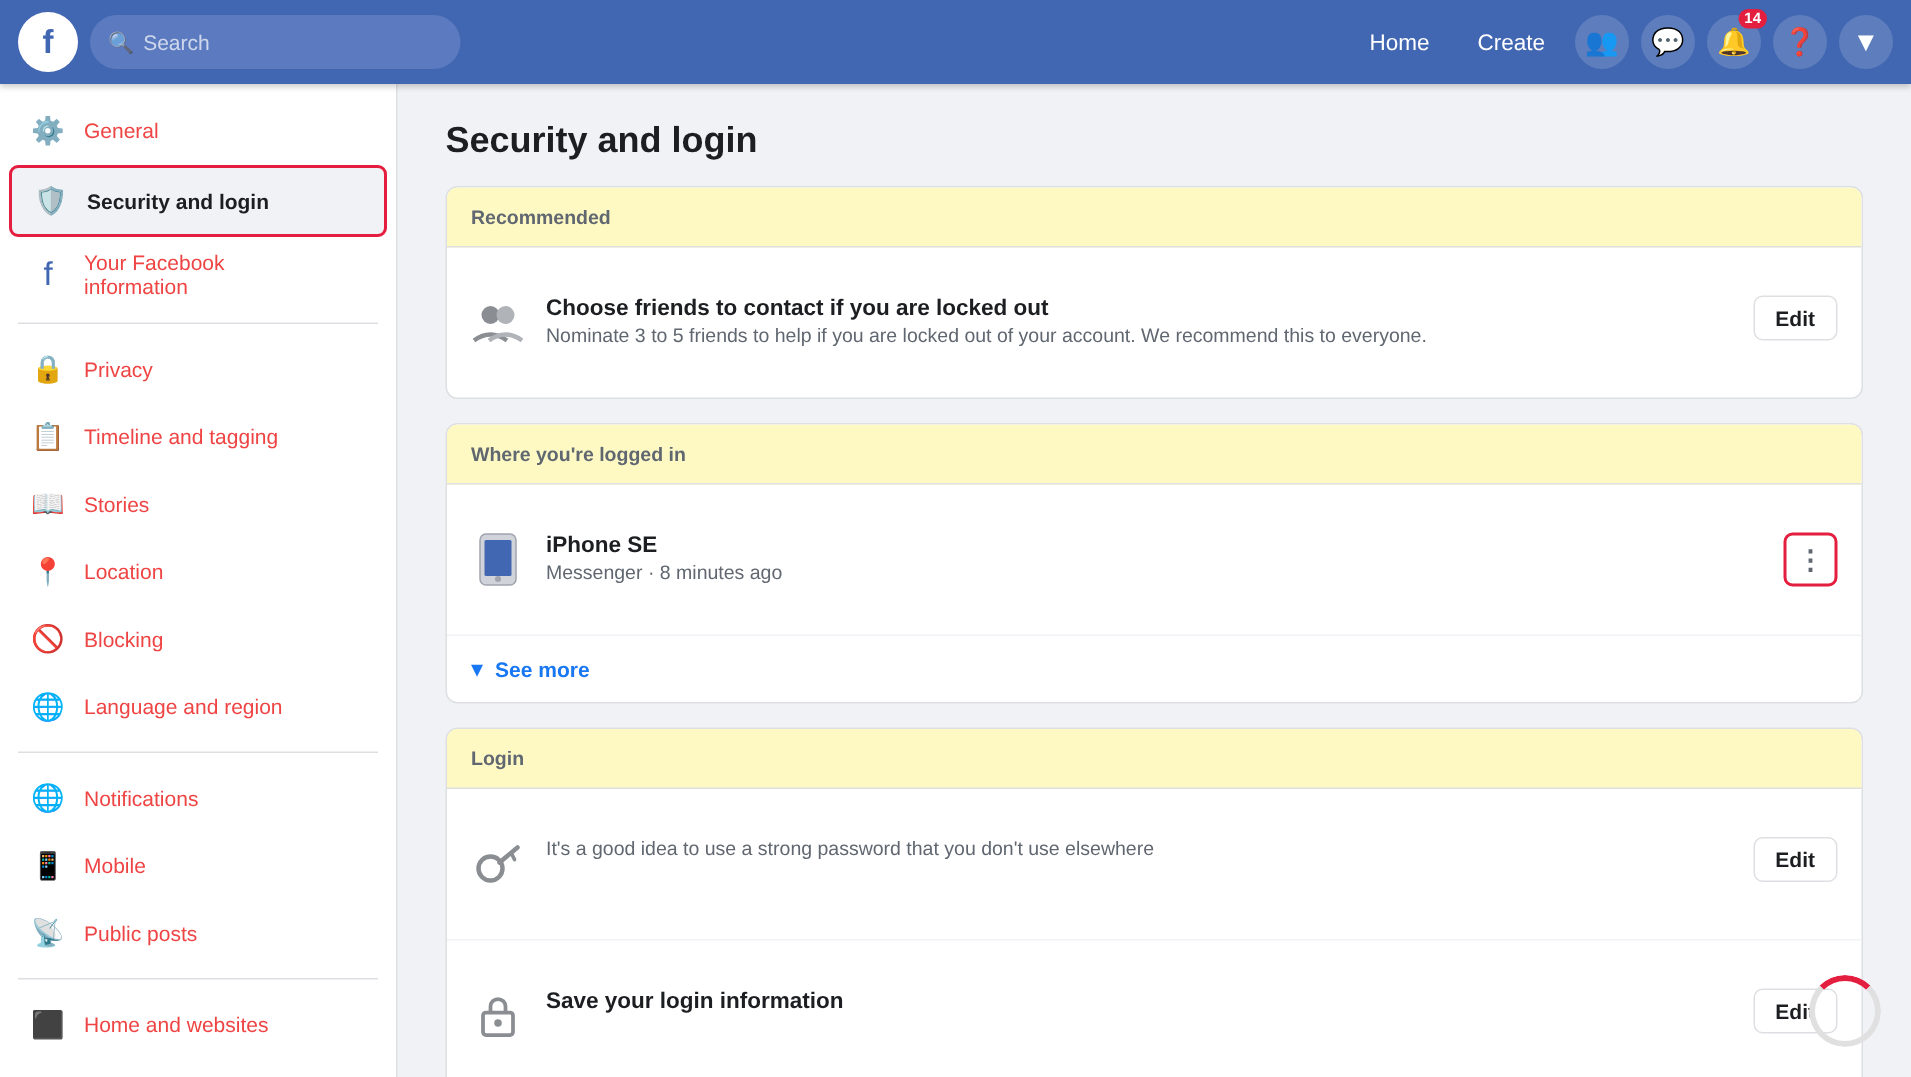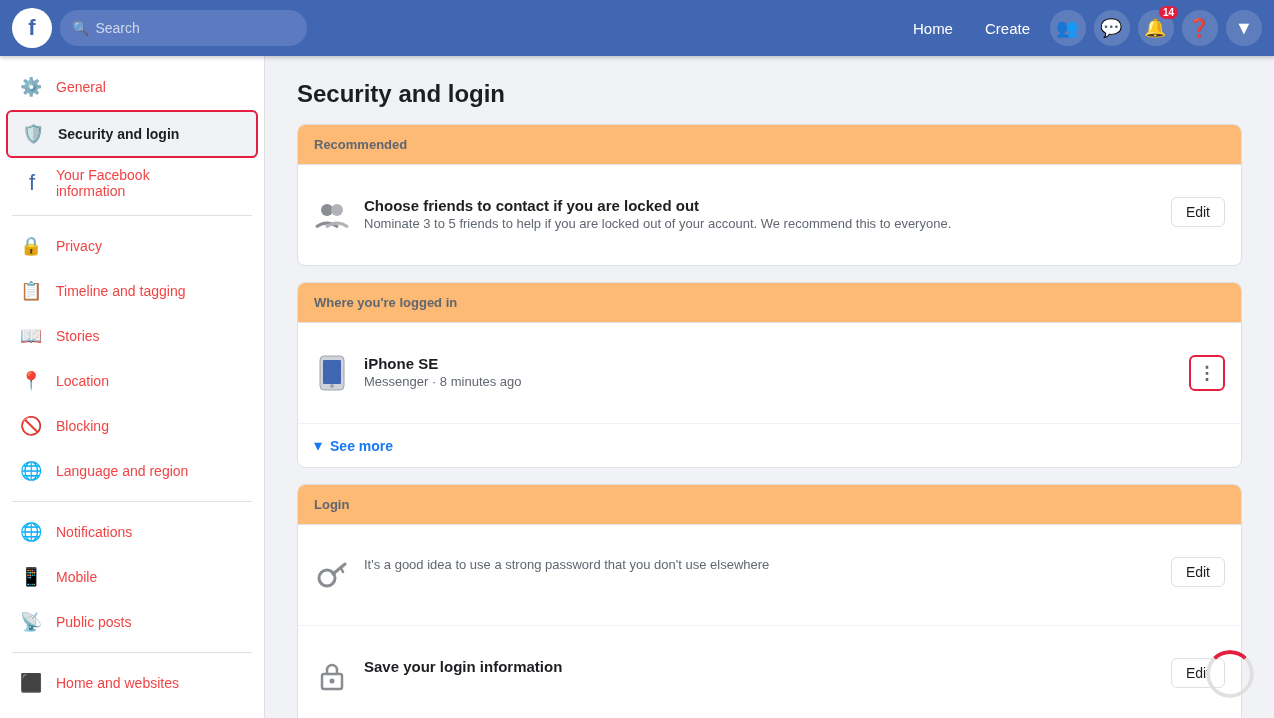--- a/index.html
+++ b/index.html
@@ -67,7 +67,7 @@
       background: white; border-radius: 8px; border: 1px solid #dddfe2; margin-bottom: 16px; overflow: hidden;
     }
     .card-header {
-      padding: 12px 16px; background: #fdba74; font-weight: 600; font-size: 13px; color: #606770;
+      padding: 12px 16px; background: #fef9c3; font-weight: 600; font-size: 13px; color: #606770;
       border-bottom: 1px solid #dddfe2;
     }
     .card-row {

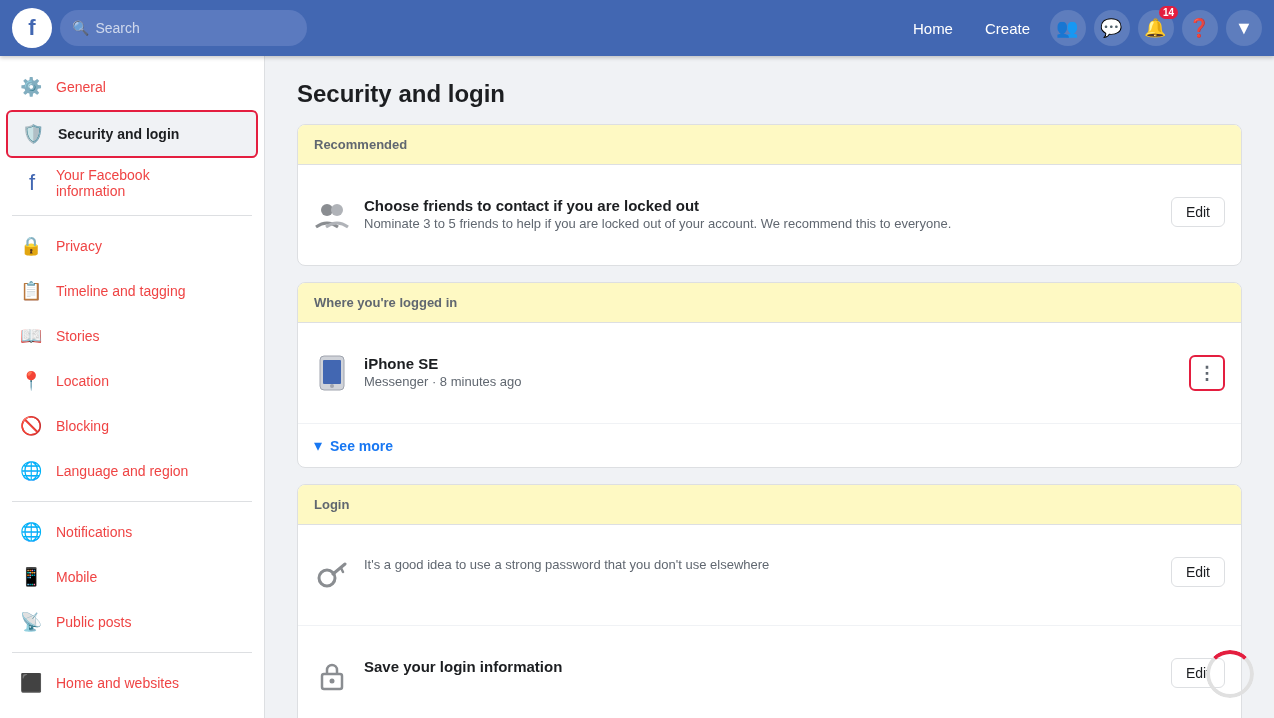--- a/index.html
+++ b/index.html
@@ -80,7 +80,7 @@
     .card-row-subtitle { font-size: 13px; color: #606770; }
     .edit-btn {
       padding: 6px 14px; border: 1px solid #dddfe2; border-radius: 6px;
-      background: white; font-size: 14px; font-weight: 400; color: #1c1e21; cursor: pointer;
+      background: white; font-size: 14px; font-weight: 700; color: #1c1e21; cursor: pointer;
     }
 
     .three-dot-btn {

